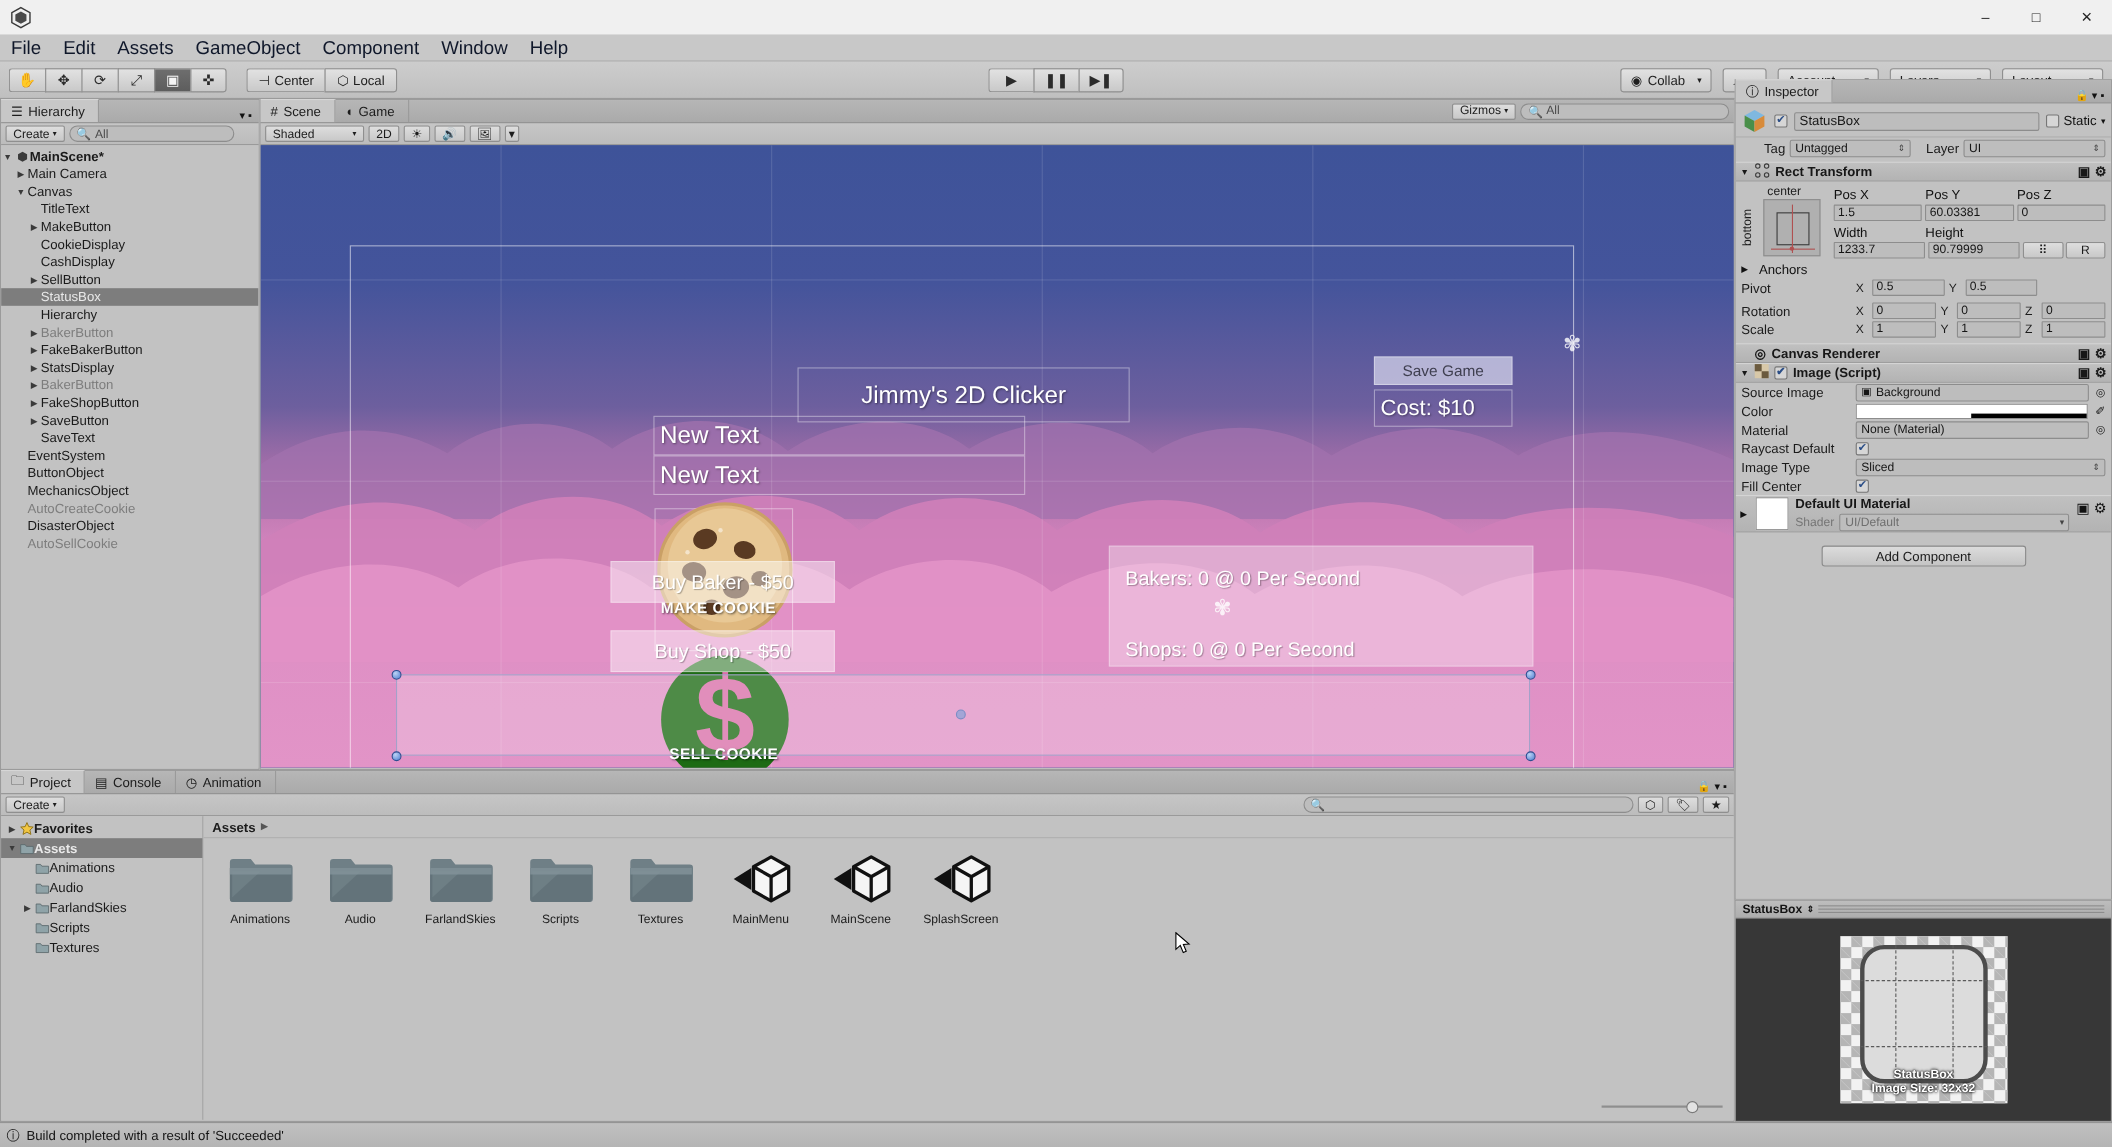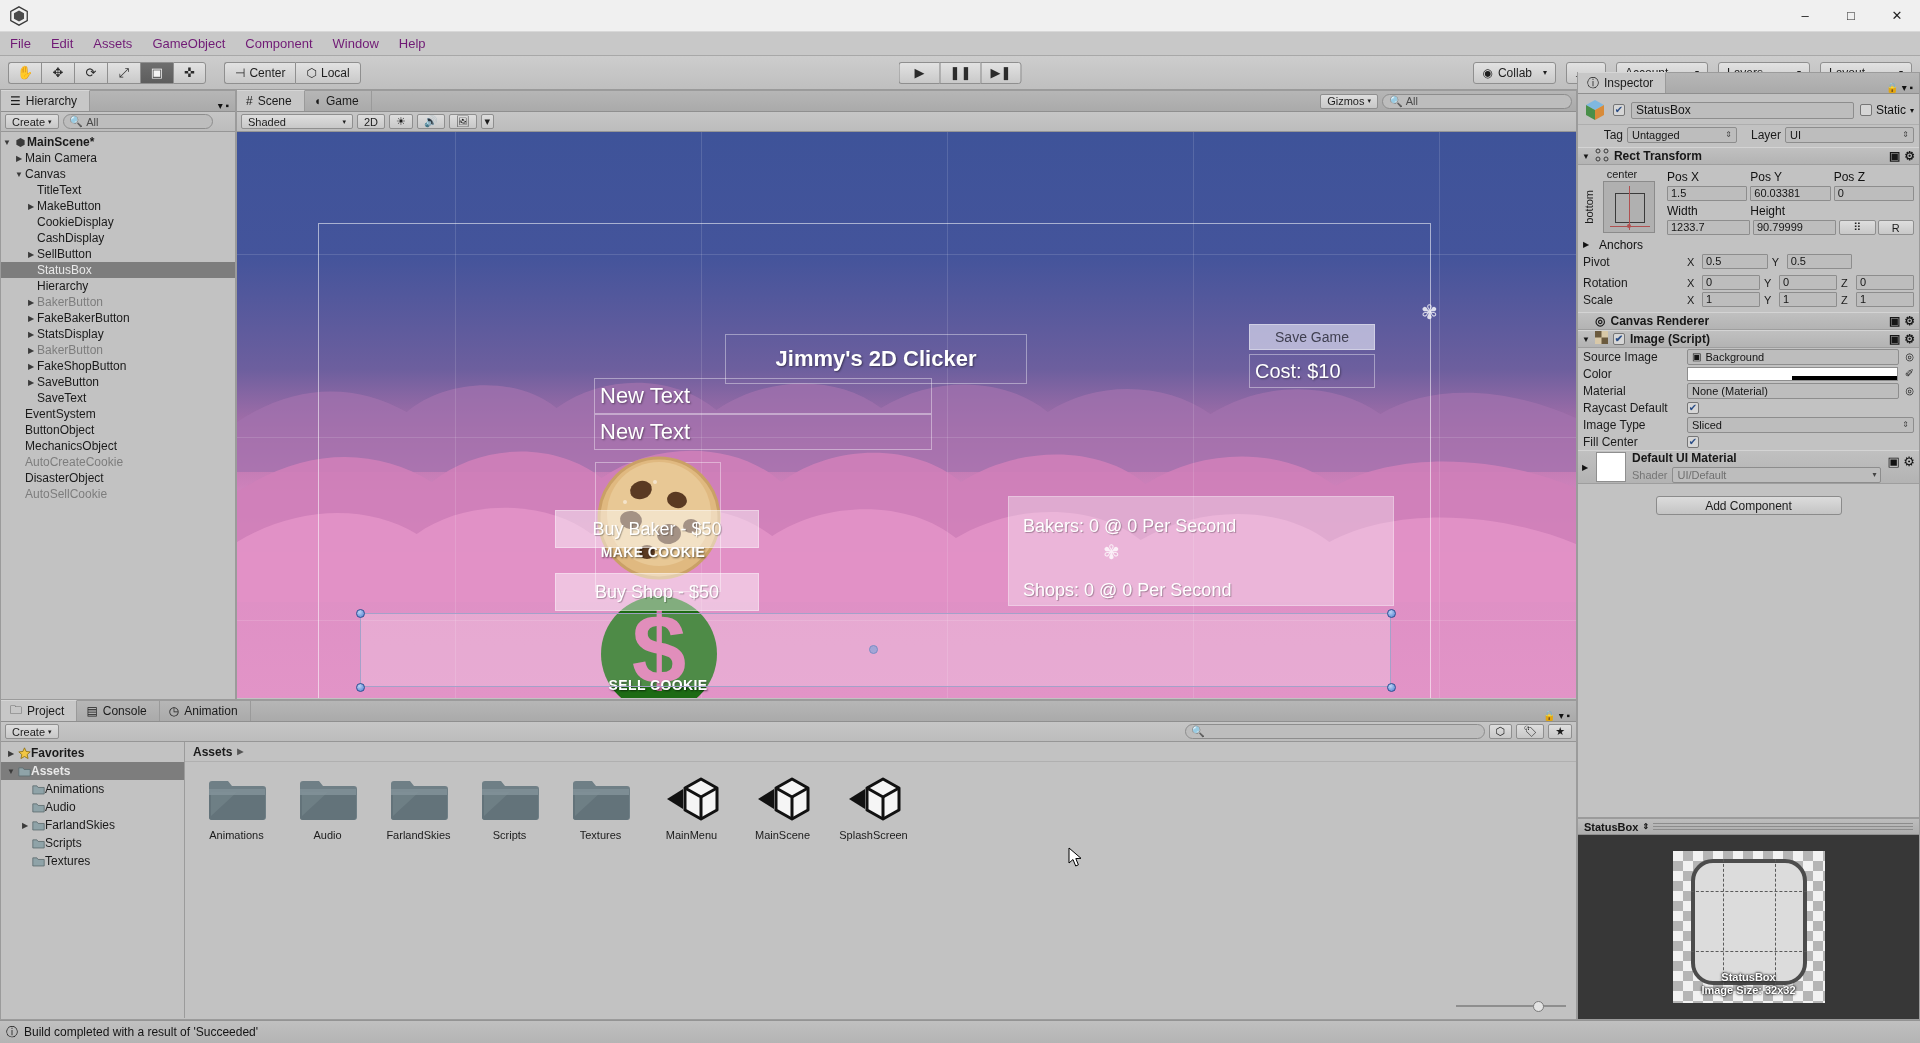--- a/index.html
+++ b/index.html
@@ -31,7 +31,7 @@
     background:#c8c8c8; display:flex; align-items:center;
     border-bottom:1px solid #a8a8a8;
   }
-  .menu-item { padding:16px 10px; font-size:13px; color:#701a75; line-height:24px; cursor:default;}
+  .menu-item { padding:16px 10px; font-size:17px; color:#0f172a; line-height:24px; cursor:default;}
 
   
   .toolbar {

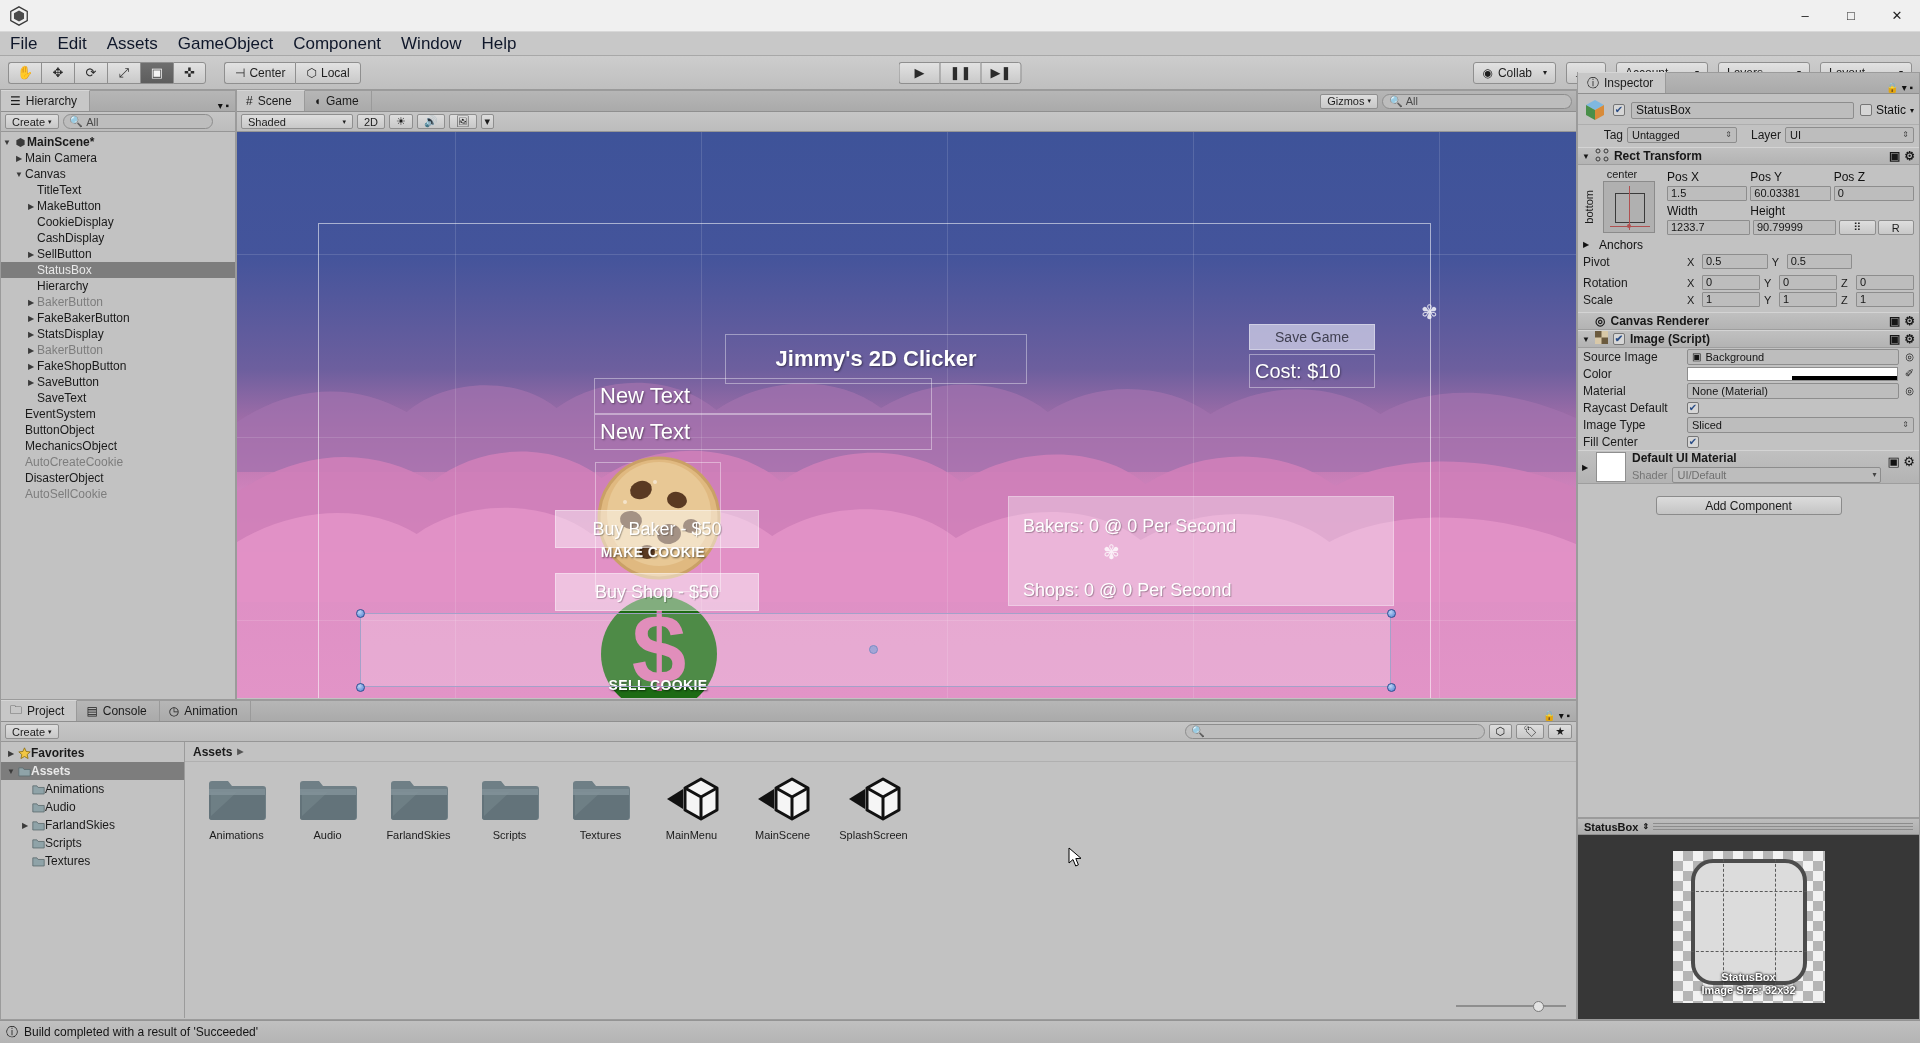--- a/index.html
+++ b/index.html
@@ -467,7 +467,7 @@
       <div class="ptab-menu">▾ ▪</div>
     </div>
     <div class="sub-toolbar">
-      <div class="mini-btn" style="width:112px">
+      <div class="mini-btn" style="width:90px">
         <span>Shaded</span>
         <span style="margin-left:auto;font-size:7px">▾</span>
       </div>

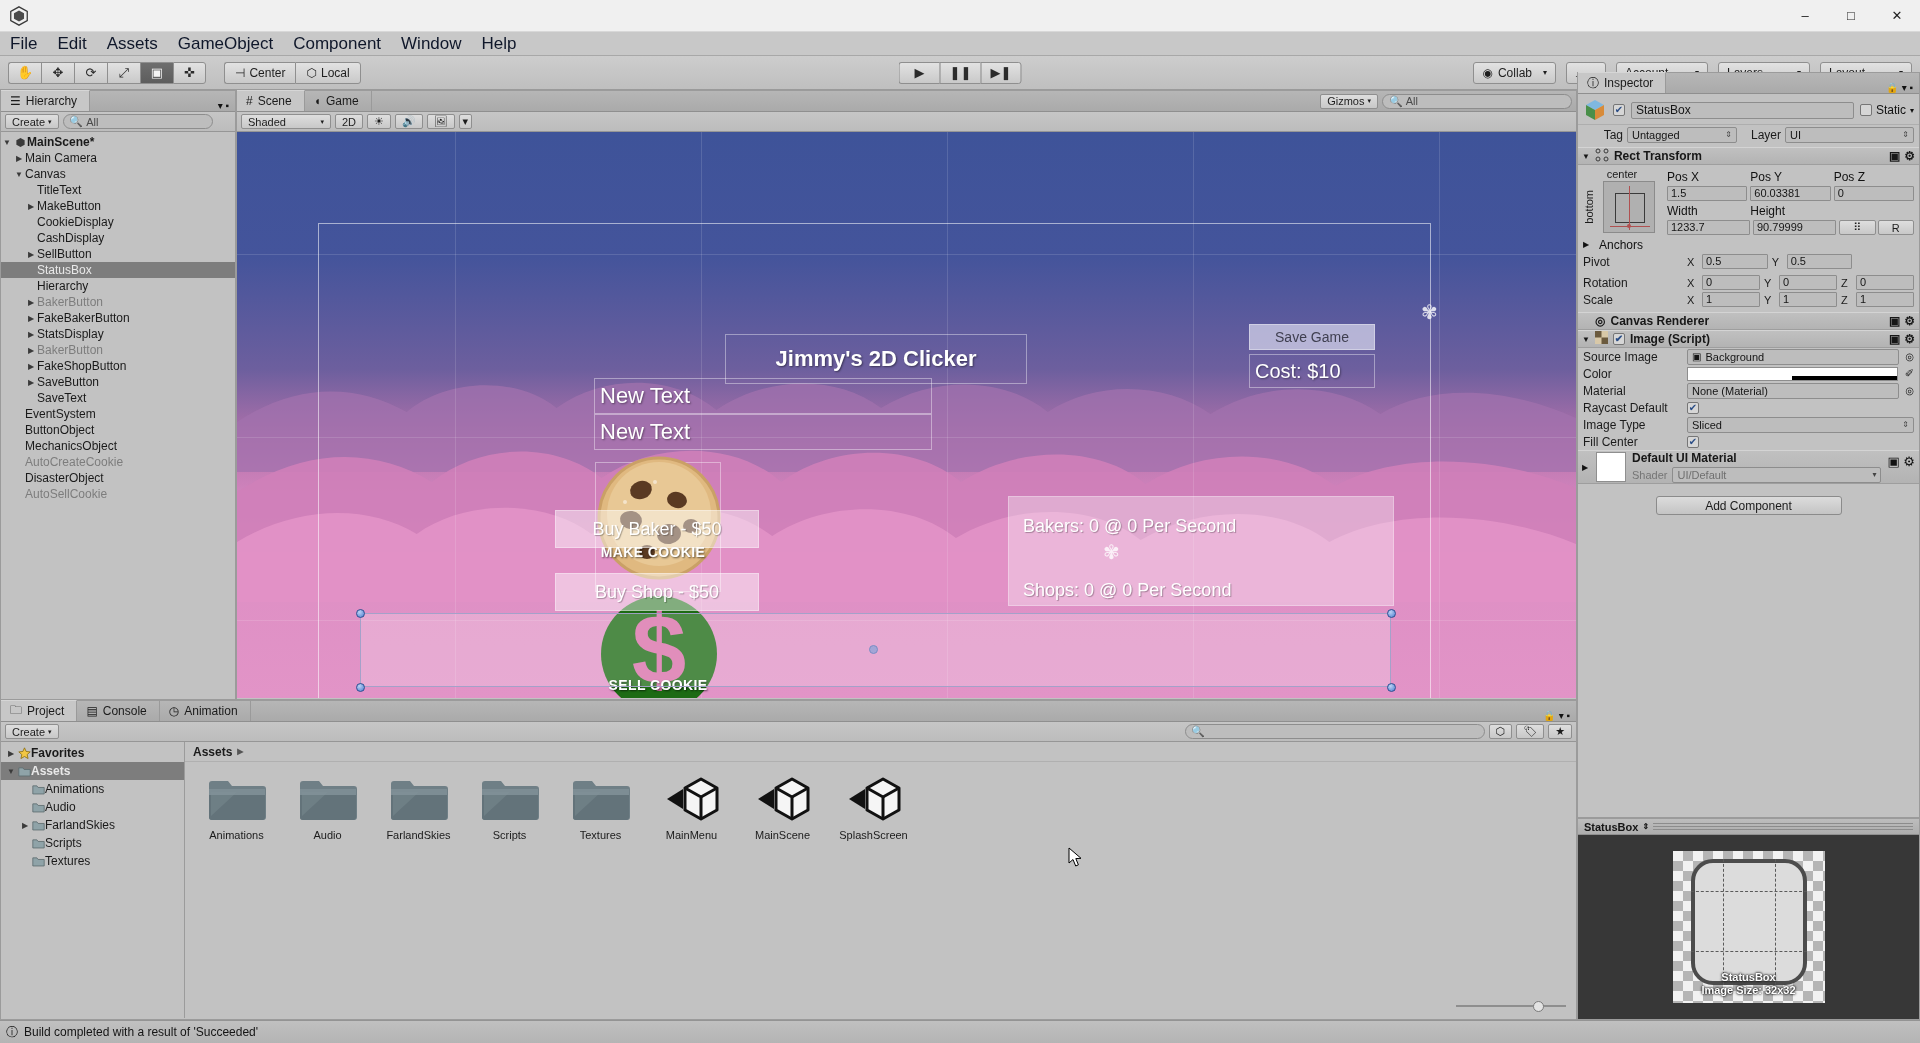--- a/index.html
+++ b/index.html
@@ -513,7 +513,7 @@
       <div class="canvas-rect" style="left:81px;top:91px;width:1113px;height:494px"></div>
 
       <div class="ui-box" style="left:488px;top:202px;width:302px;height:50px"></div>
-      <div class="ui-text" style="left:488px;top:202px;width:302px;height:50px;display:flex;align-items:center;justify-content:center;font-size:22px;font-weight:bold;text-shadow:1px 1px 2px rgba(0,0,0,.45)">Jimmy's 2D Clicker</div>
+      <div class="ui-text" style="left:488px;top:202px;width:302px;height:50px;display:flex;align-items:center;justify-content:center;font-size:22px;font-weight:normal;text-shadow:1px 1px 2px rgba(0,0,0,.45)">Jimmy's 2D Clicker</div>
 
       <div class="ui-box" style="left:357px;top:246px;width:338px;height:36px"></div>
       <div class="ui-text" style="left:363px;top:248px;font-size:22px;line-height:32px;text-shadow:1px 1px 2px rgba(0,0,0,.4)">New Text</div>

